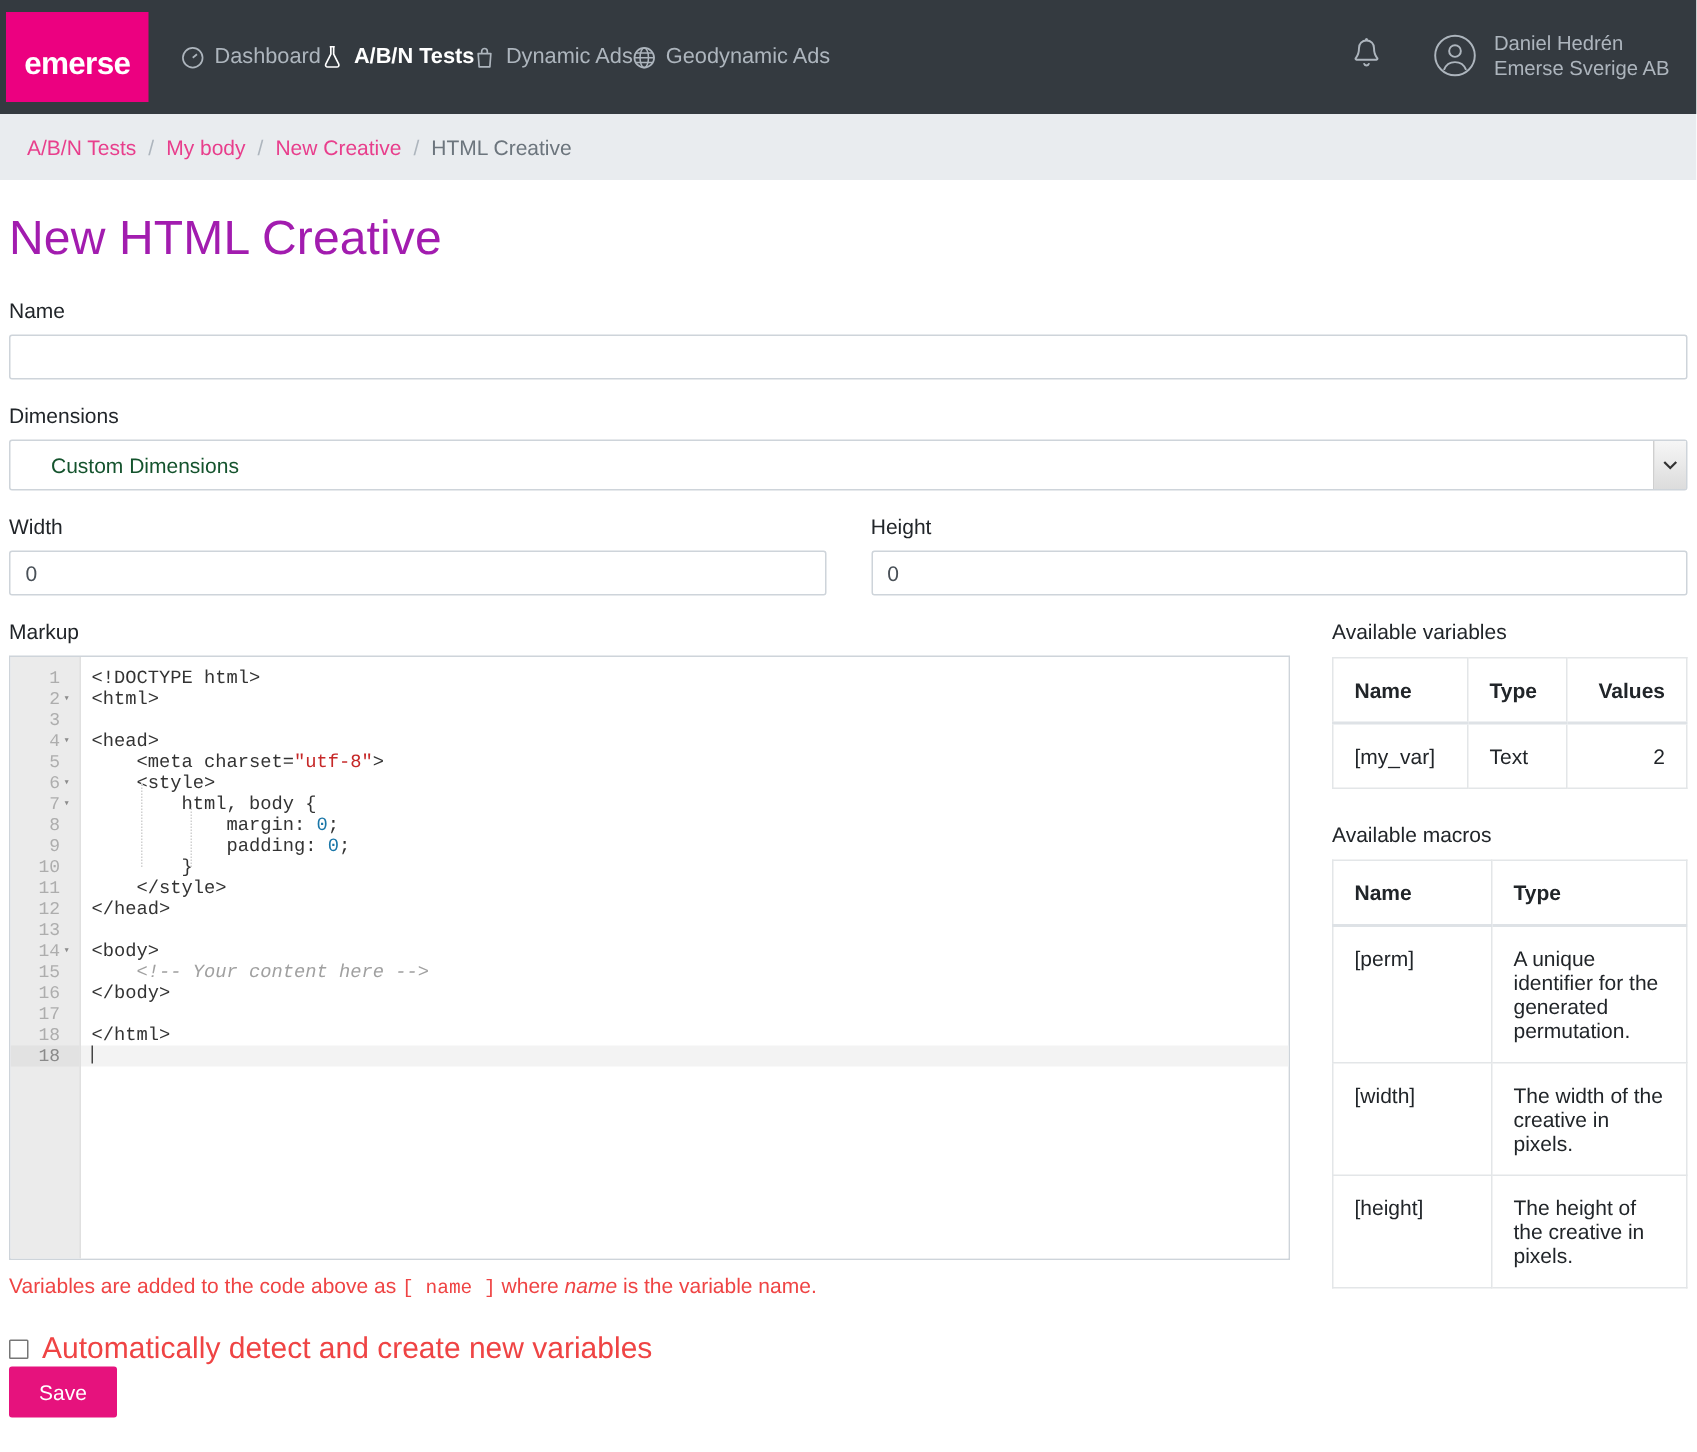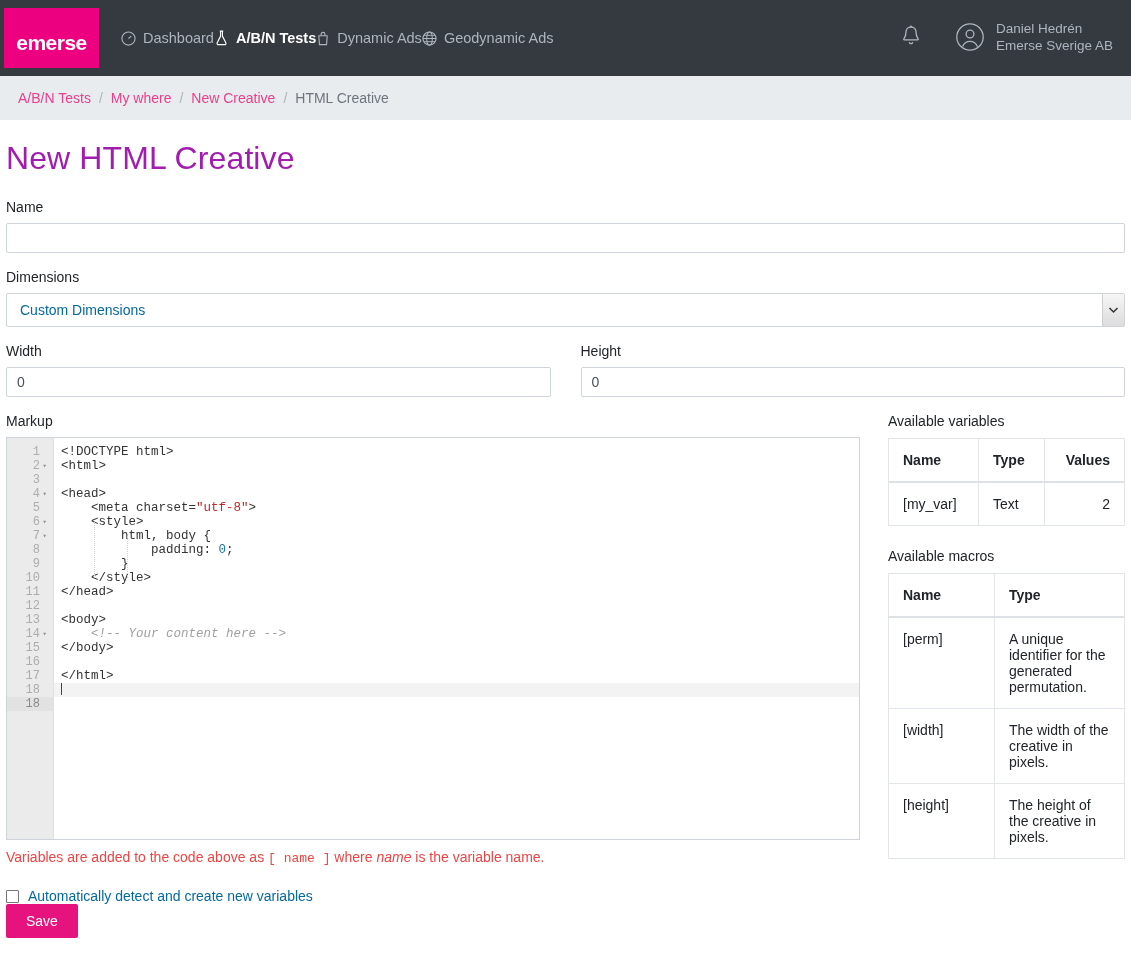--- a/index.html
+++ b/index.html
@@ -347,7 +347,7 @@
 <div class="breadcrumb">
   <span class="crumb-link">A/B/N Tests</span>
   <span class="crumb-sep">/</span>
-  <span class="crumb-link">My where</span>
+  <span class="crumb-link">My body</span>
   <span class="crumb-sep">/</span>
   <span class="crumb-link">New Creative</span>
   <span class="crumb-sep">/</span>

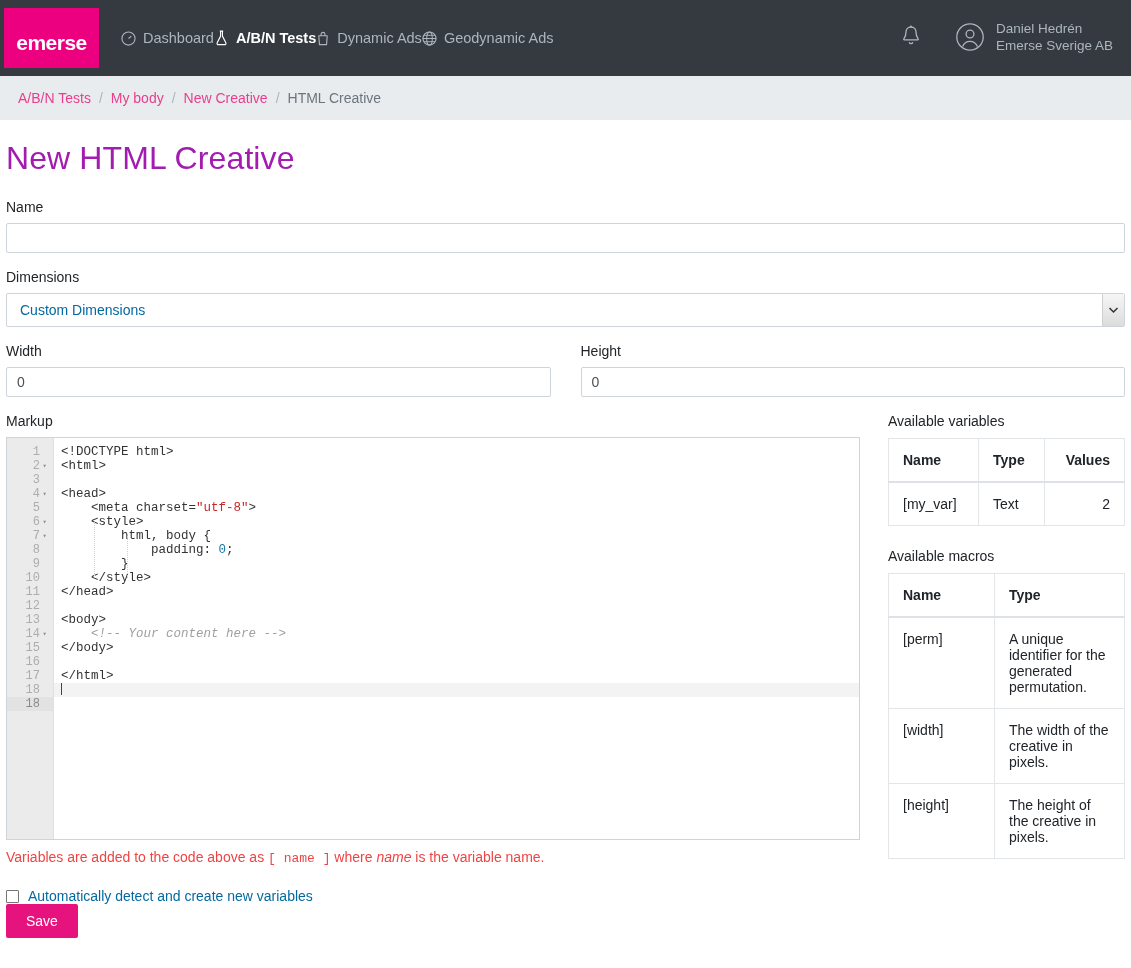--- a/index.html
+++ b/index.html
@@ -132,9 +132,9 @@
     height: 34px;
     border: 1px solid #ced4da;
     background: #fff;
-    padding: 6px 34px 6px 13px;
-    font-size: 14px;
-    color: #0369a1;
+    padding: 6px 34px 6px 27px;
+    font-size: 14px;
+    color: #14532d;
     border-radius: 2px;
     display: flex;
     align-items: center;

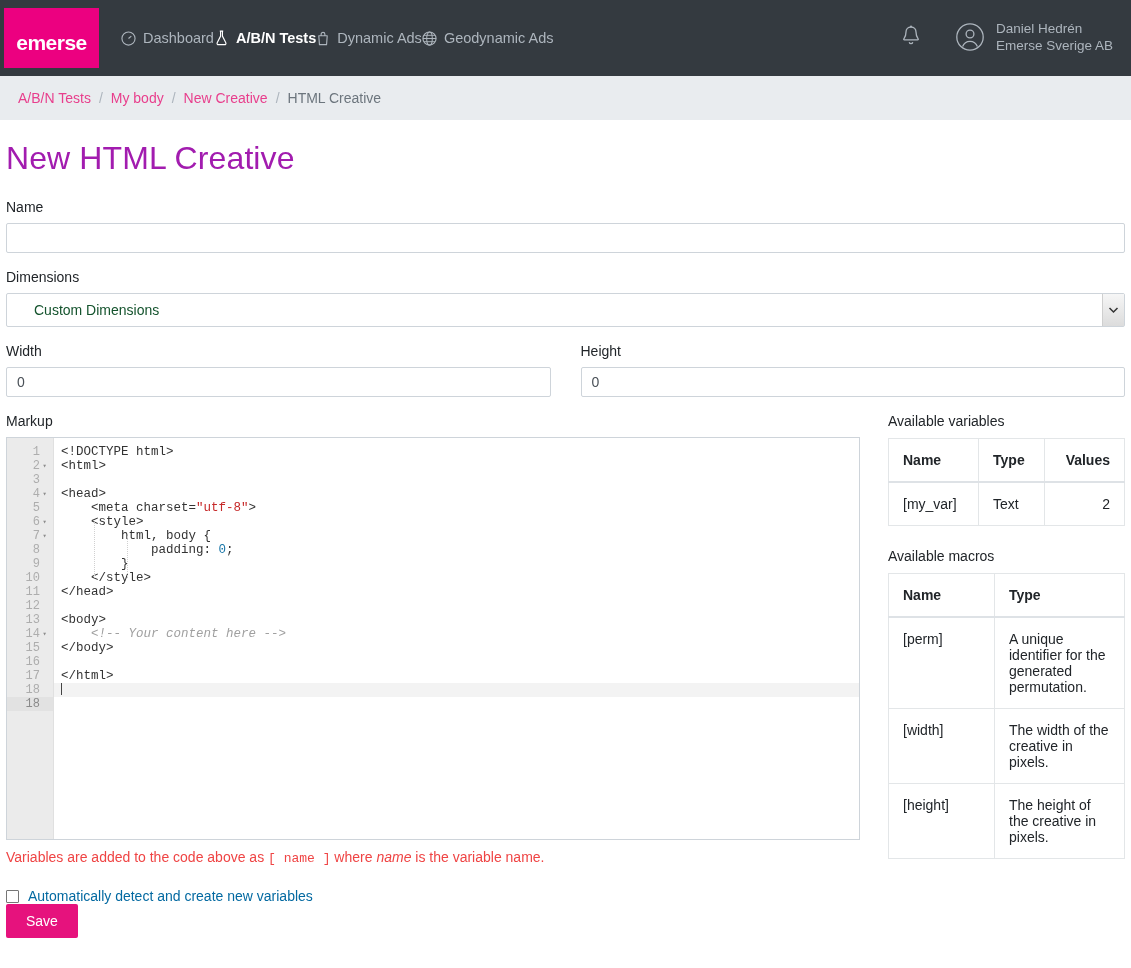--- a/index.html
+++ b/index.html
@@ -492,6 +492,7 @@
             <div class="code-line">    &lt;meta charset=<span class="tok-str">"utf-8"</span>&gt;</div>
             <div class="code-line">    &lt;style&gt;</div>
             <div class="code-line">        html, body {</div>
+            <div class="code-line">            margin: <span class="tok-num">0</span>;</div>
             <div class="code-line">            padding: <span class="tok-num">0</span>;</div>
             <div class="code-line">        }</div>
             <div class="code-line">    &lt;/style&gt;</div>

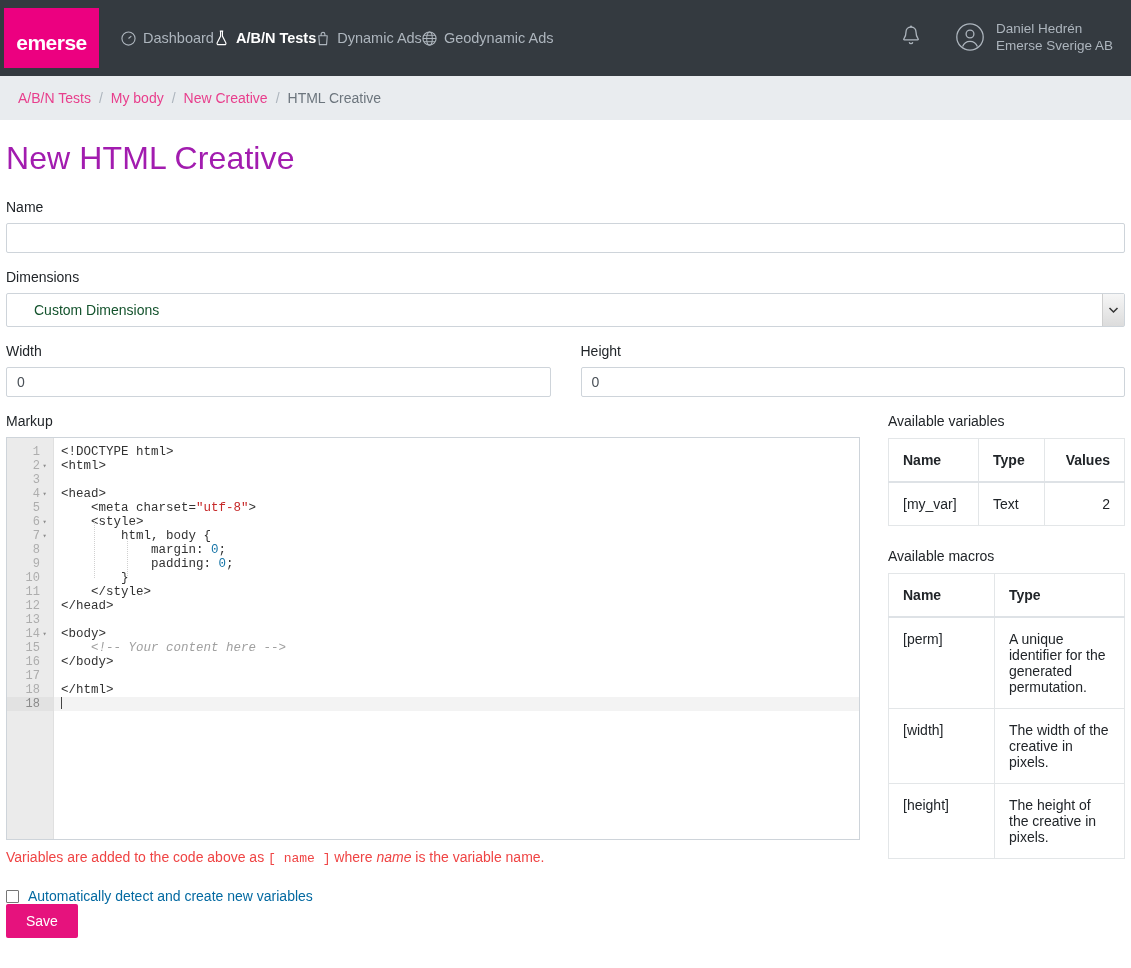--- a/index.html
+++ b/index.html
@@ -233,7 +233,7 @@
     flex: none;
     cursor: pointer;
   }
-  .cbox-label { font-size: 14px; color: #0369a1; cursor: pointer; }
+  .cbox-label { font-size: 20px; color: #ef4444; cursor: pointer; }
 
   .save-btn {
     background: #e6127d;

